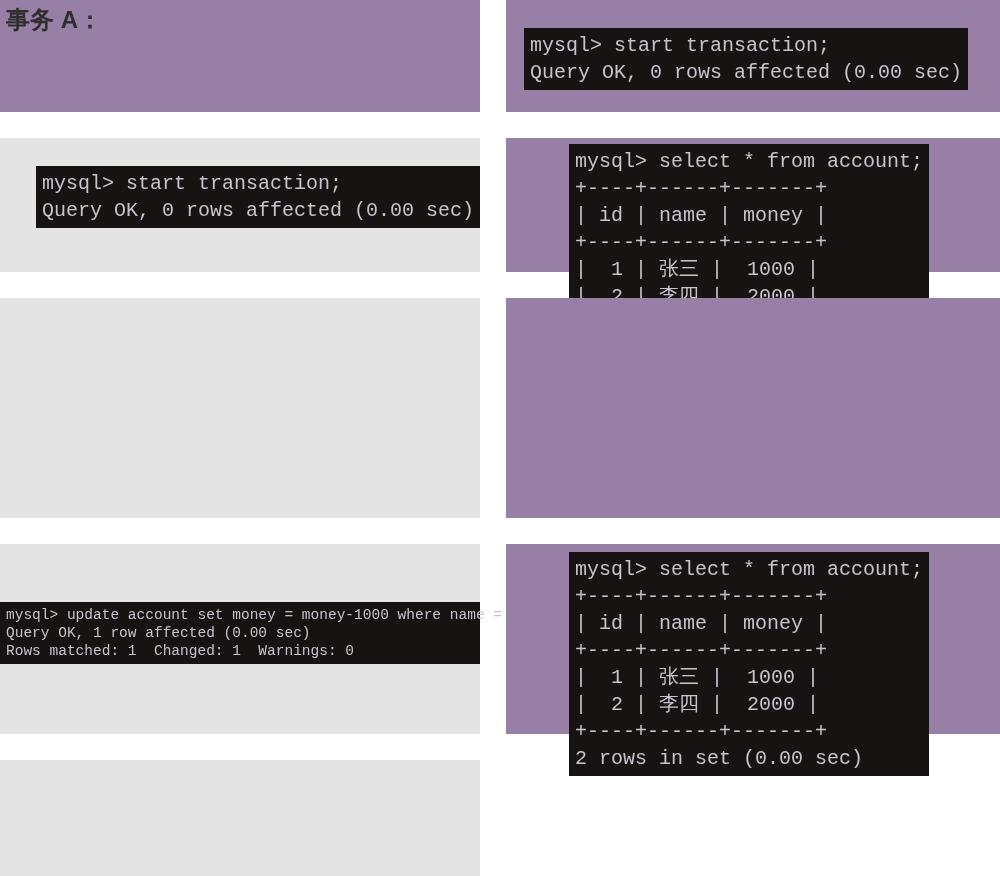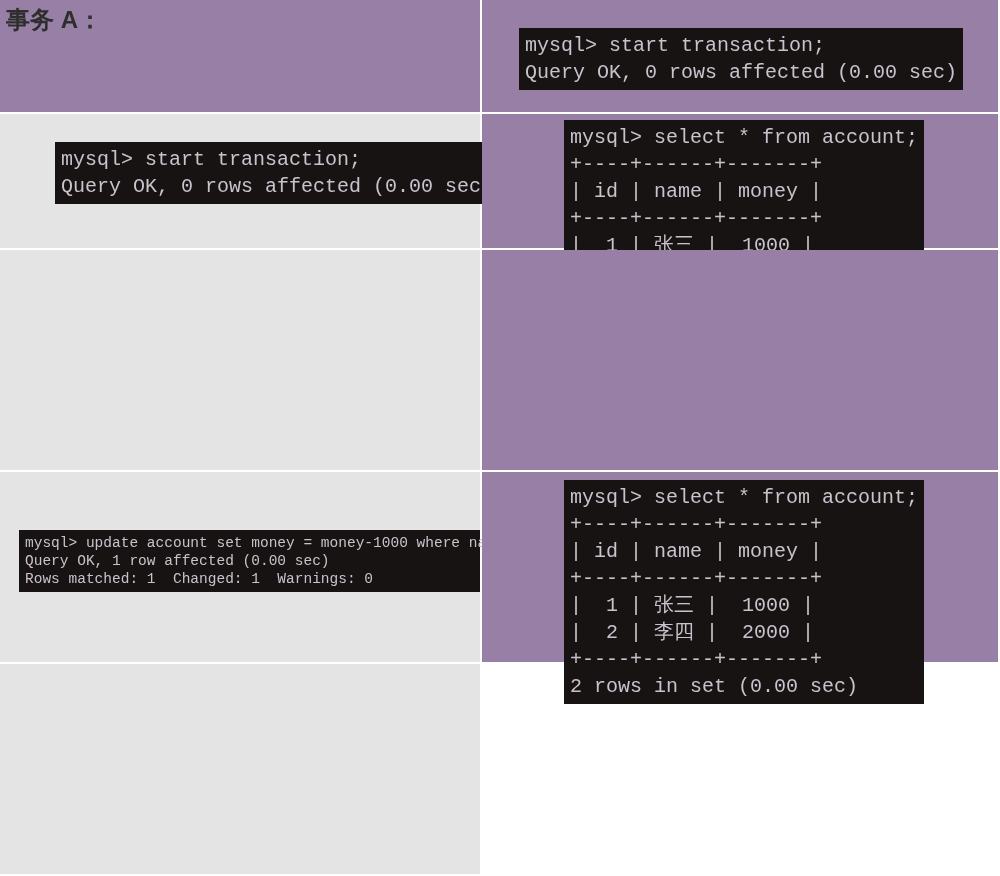--- a/index.html
+++ b/index.html
@@ -15,6 +15,7 @@
     grid-template-rows: 114px 136px 222px 192px 212px;
     width: 1000px;
     height: 876px;
+    gap: 24px;
   }
   .cell {
     position: relative;

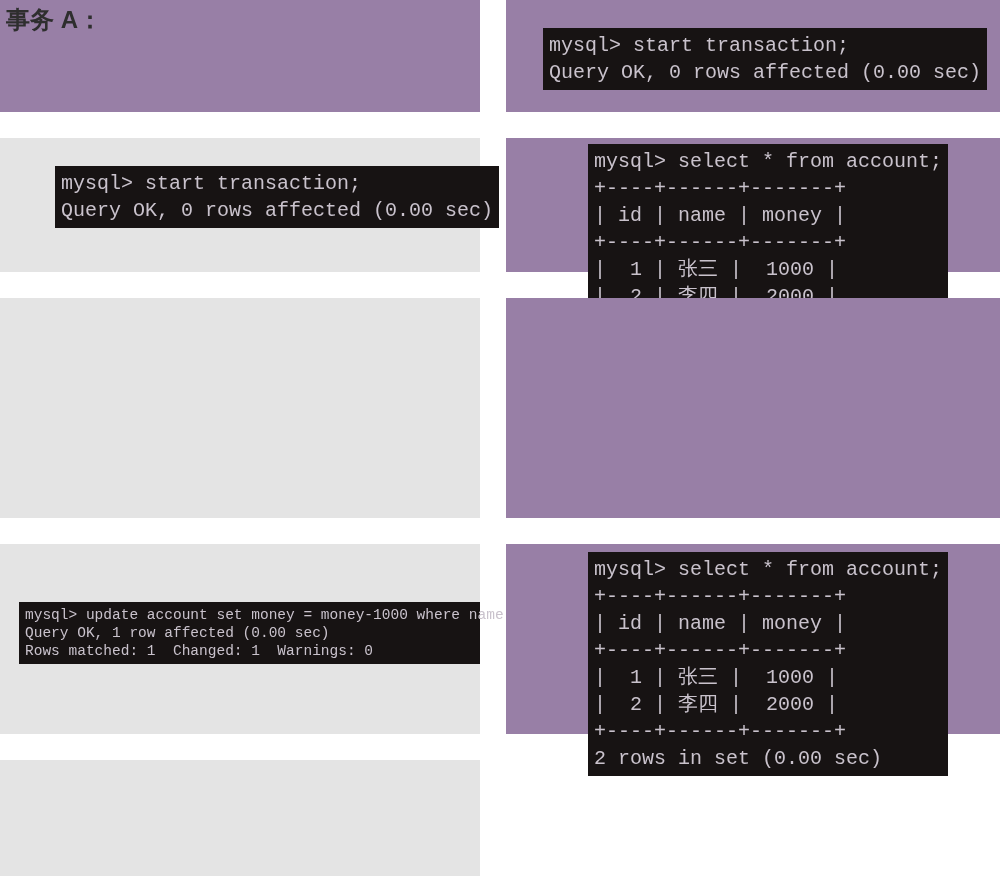--- a/index.html
+++ b/index.html
@@ -38,7 +38,6 @@
     padding: 4px 6px;
     white-space: pre;
     display: inline-block;
-    margin-left: 19px;
   }
   .term-big {
     font-size: 20px;

